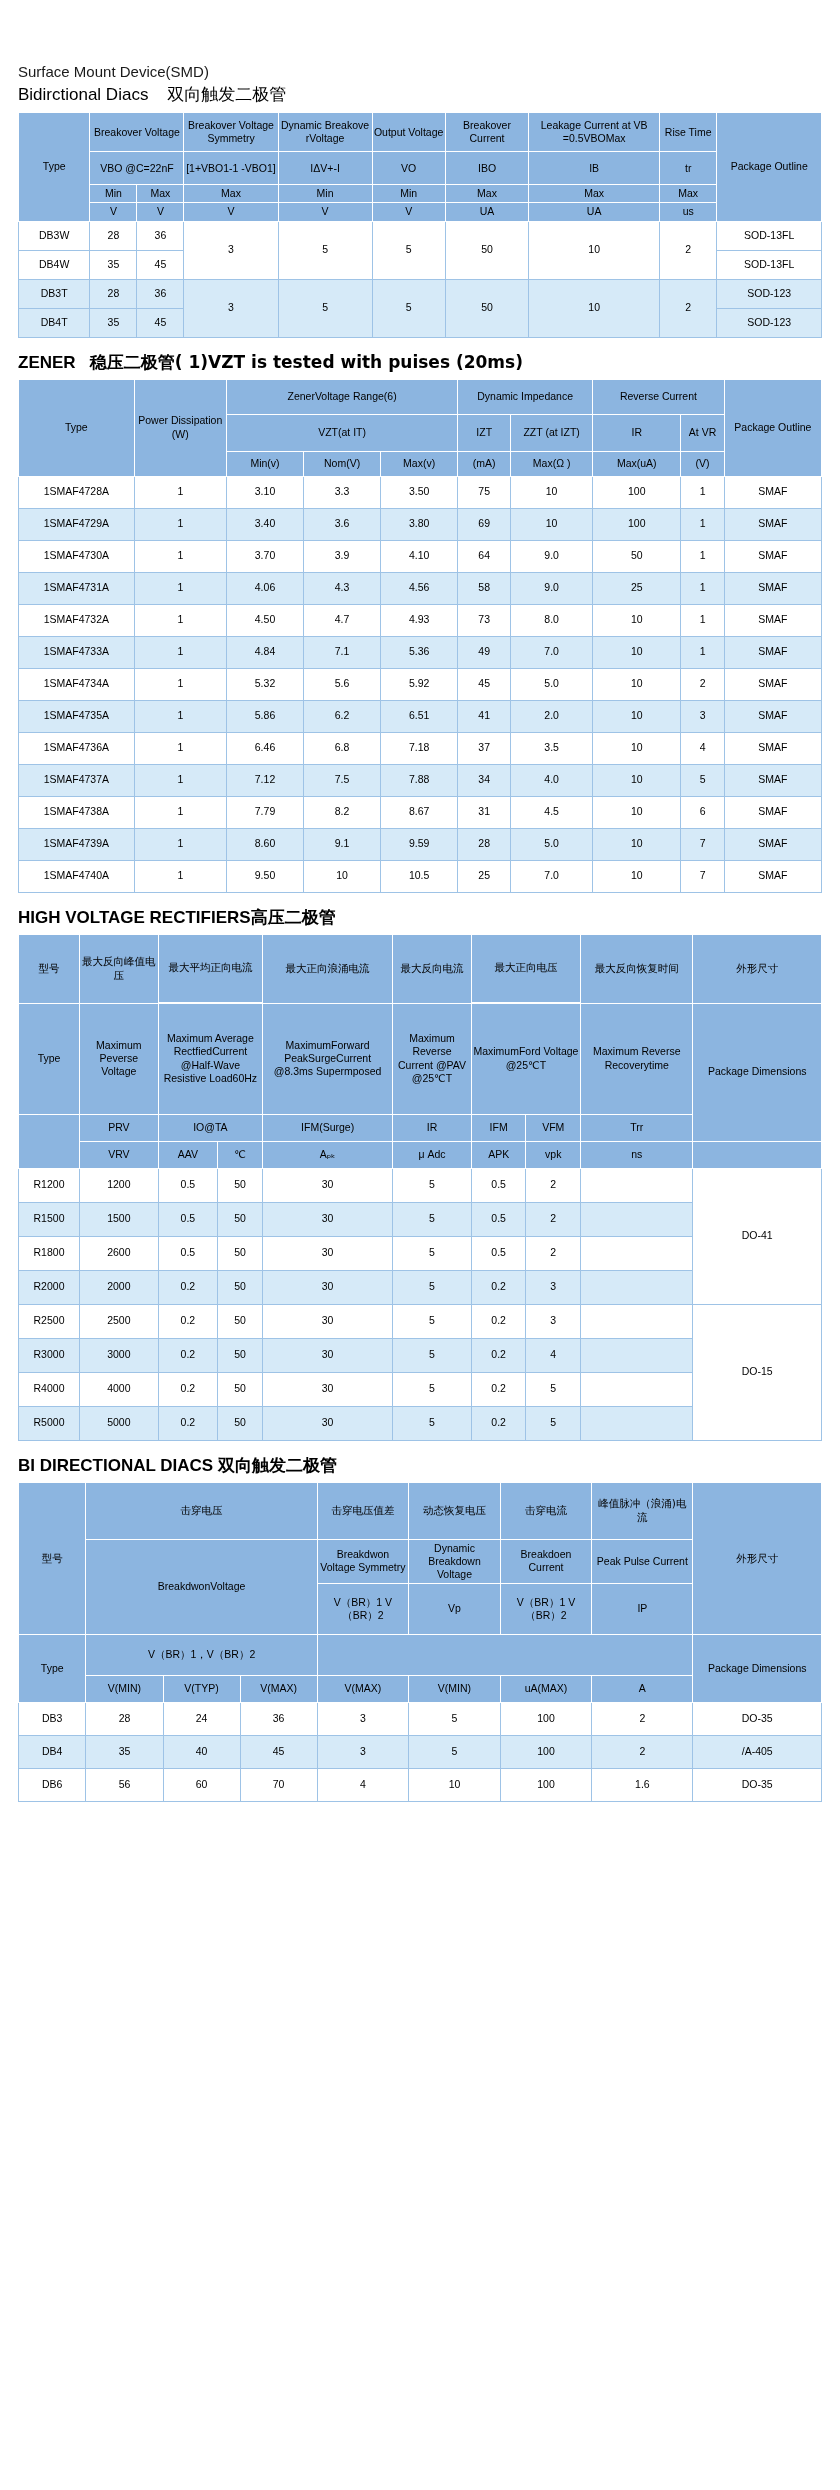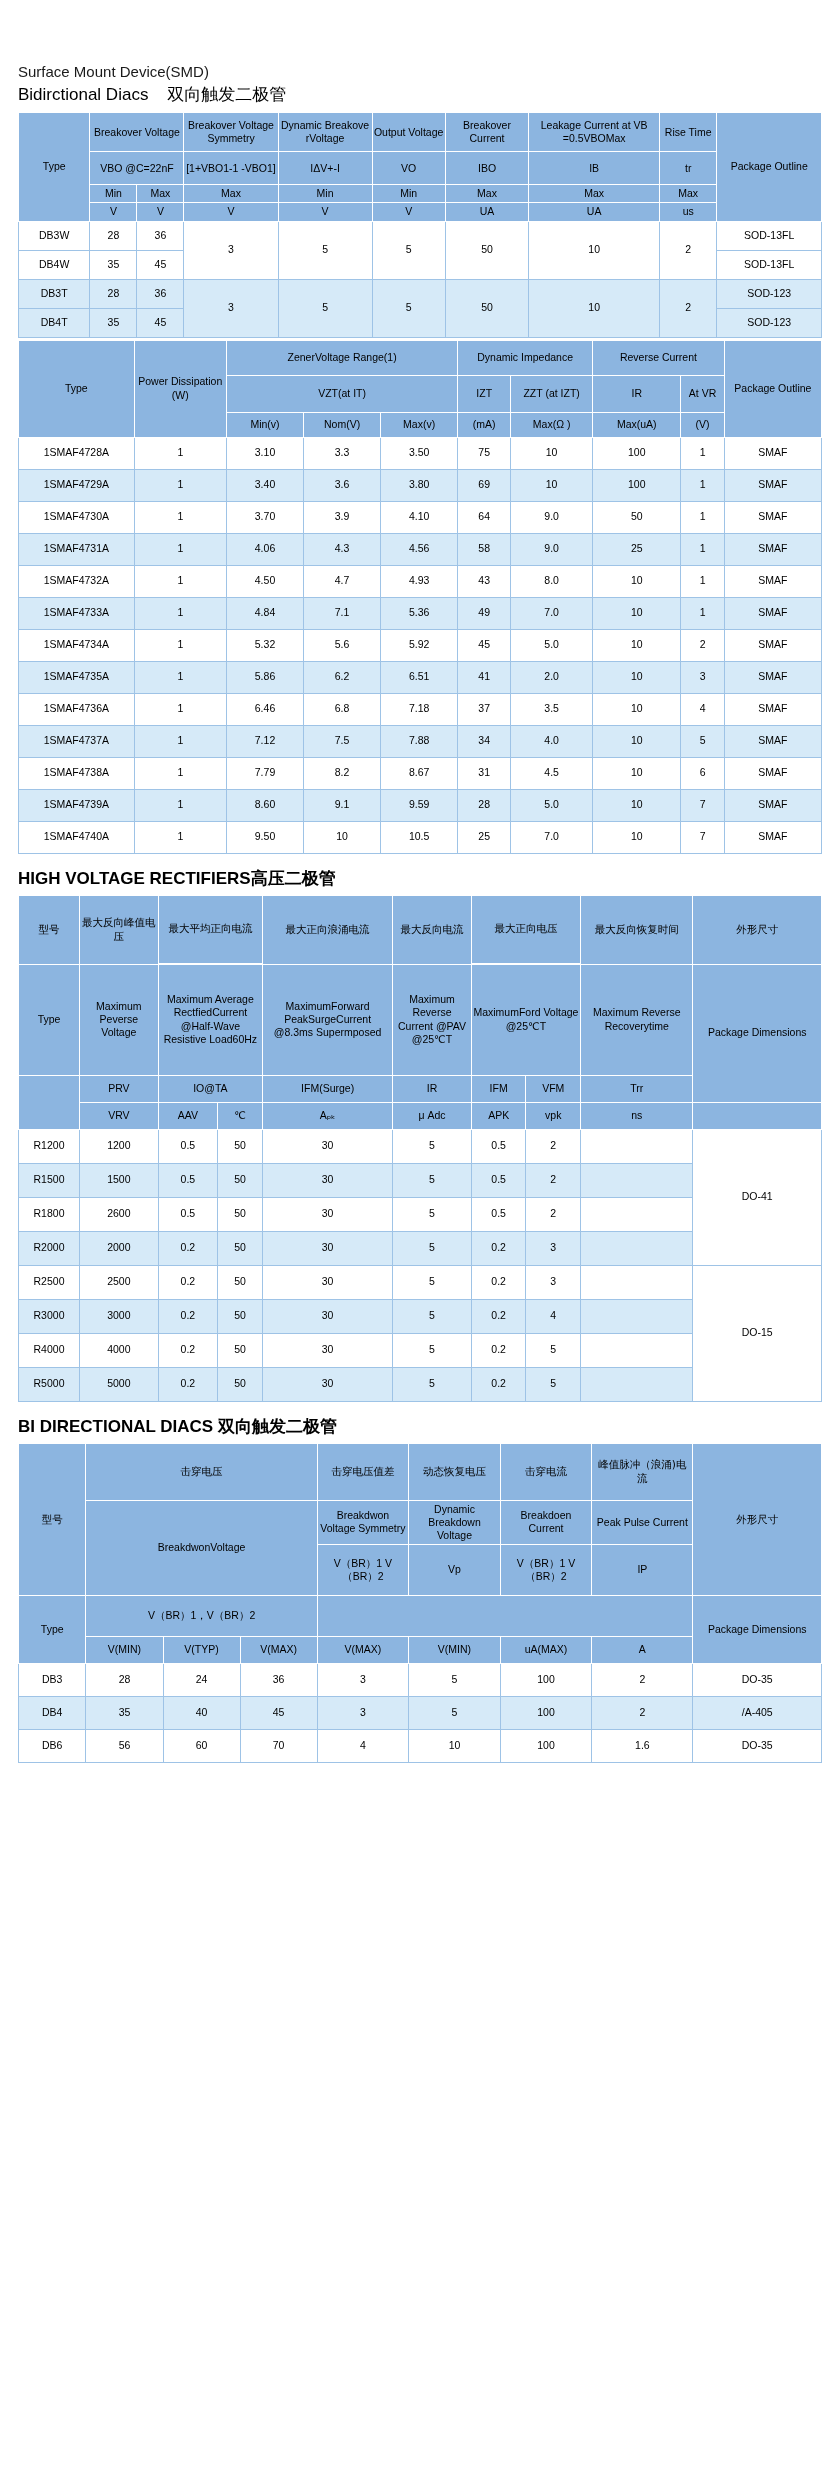--- a/index.html
+++ b/index.html
@@ -184,6 +184,10 @@
   </table>
   </div>
 
+  <div class="sec-title">
+    <span>ZENER</span>
+    &nbsp;&nbsp;<span class="cn">稳压二极管( 1)VZT is tested with puises (20ms)</span>
+  </div>
 
   <div class="t-wrap">
   <table class="dt">

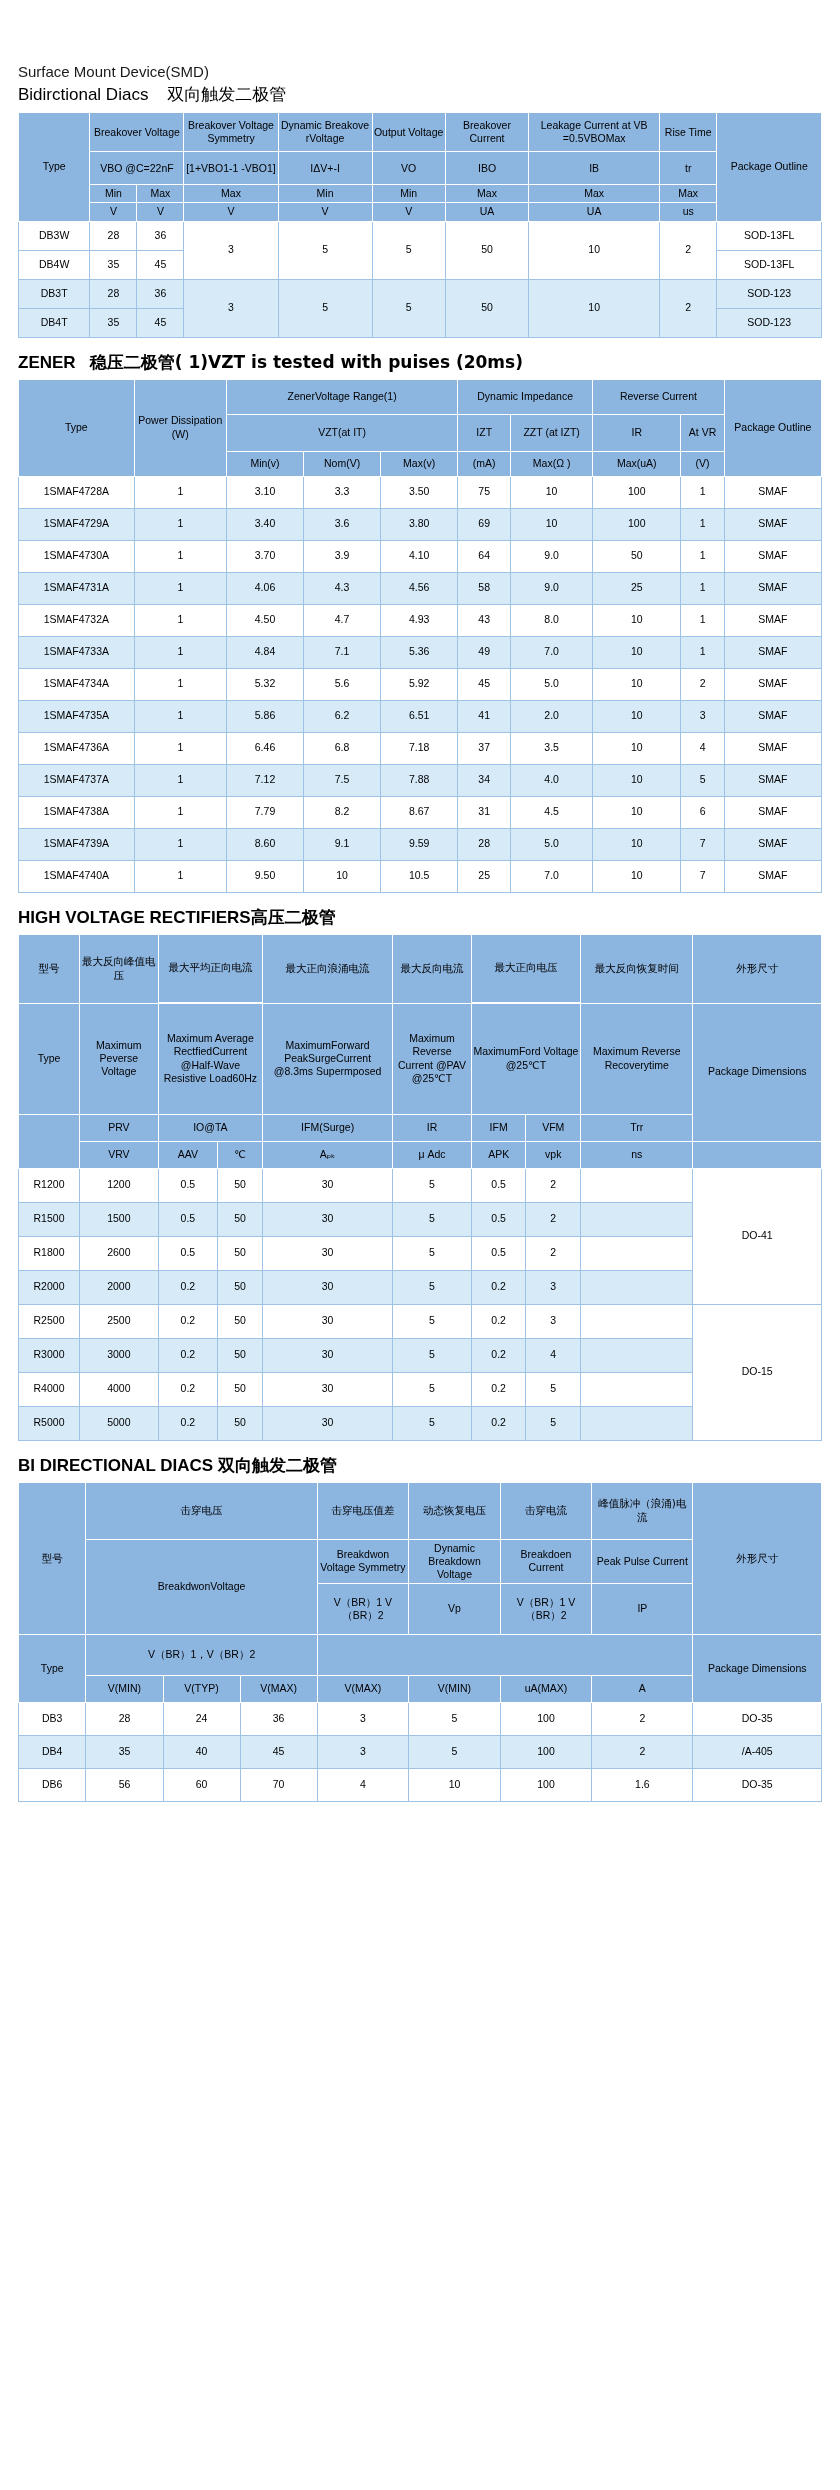--- a/index.html
+++ b/index.html
@@ -207,7 +207,7 @@
       <tr>
         <td rowspan="3">Type</td>
         <td rowspan="3">Power Dissipation (W)</td>
-        <td colspan="3" style="height:30px">ZenerVoltage Range(1)</td>
+        <td colspan="3" style="height:30px">ZenerVoltage Range(6)</td>
         <td colspan="2">Dynamic Impedance</td>
         <td colspan="2">Reverse Current</td>
         <td rowspan="3">Package Outline</td>

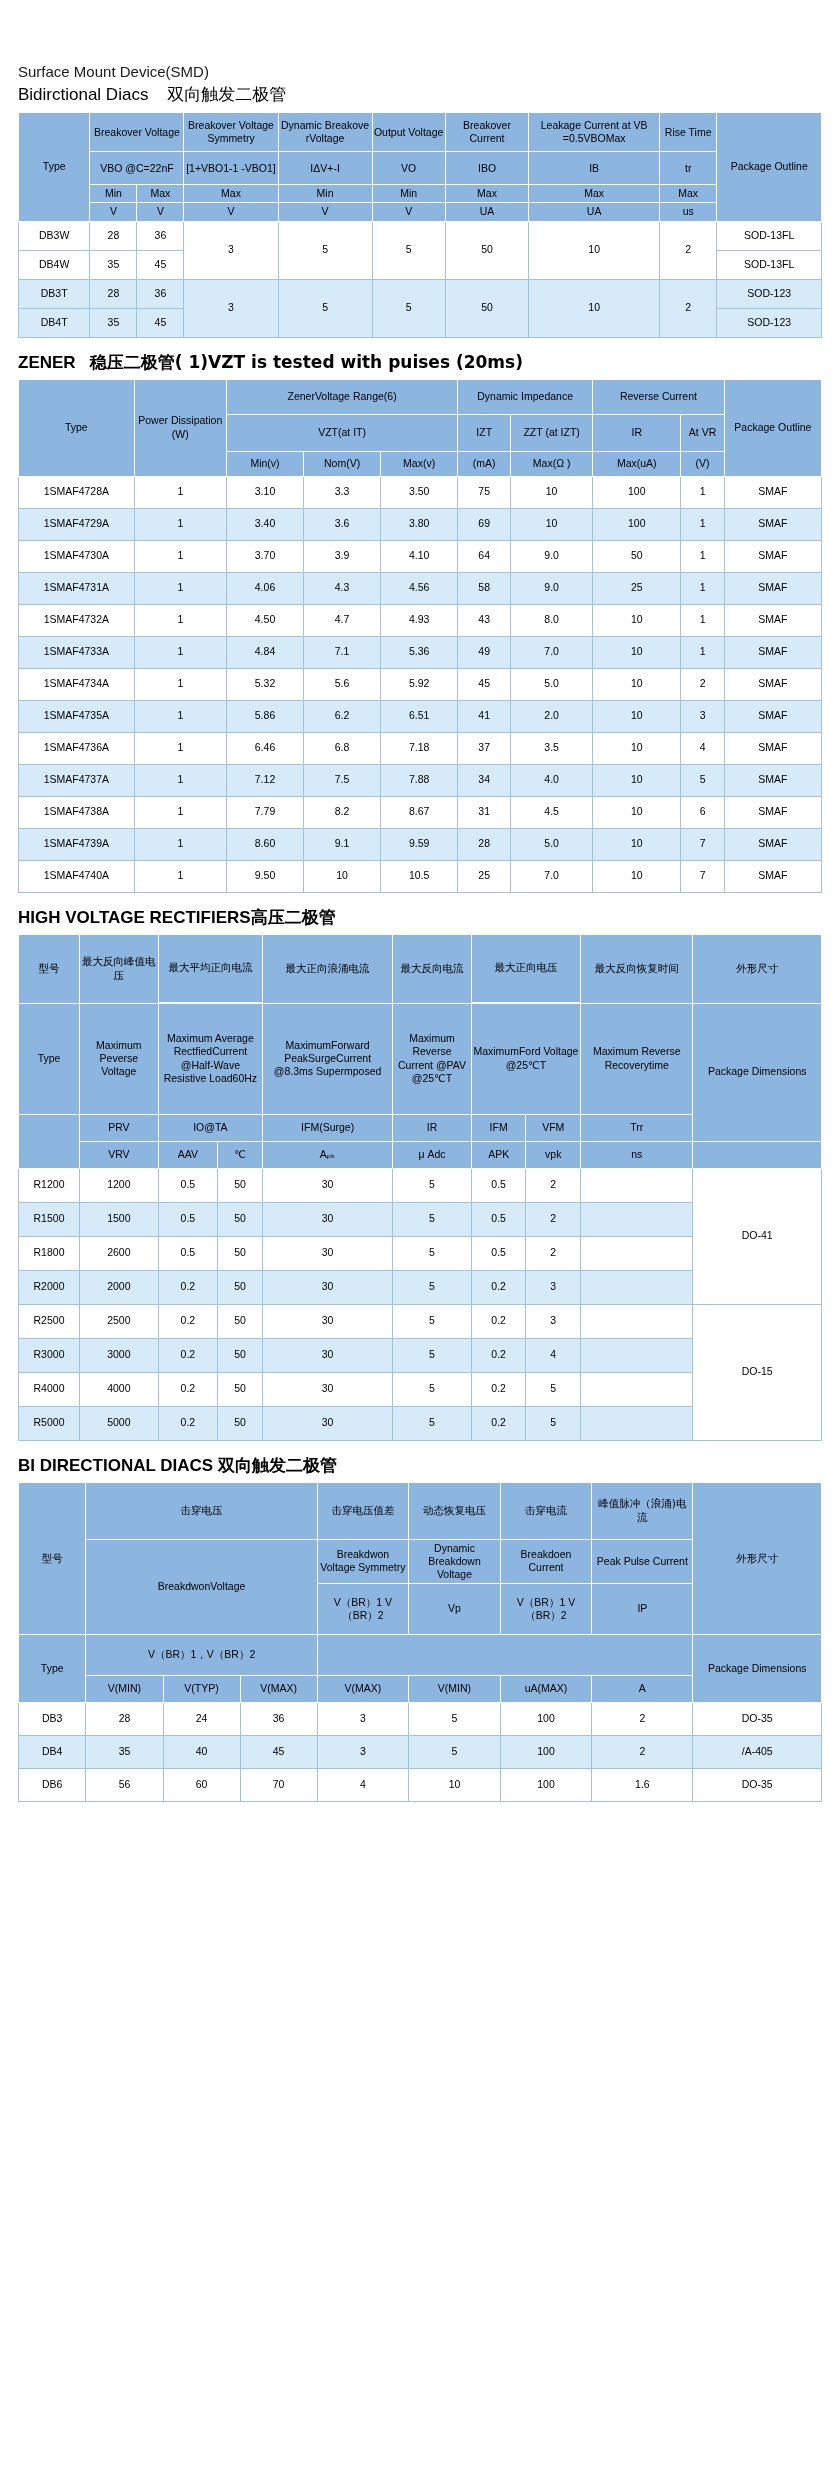--- a/index.html
+++ b/index.html
@@ -284,7 +284,7 @@
             <td style="height: 27px;">4.50</td>
             <td style="height: 27px;">4.7</td>
             <td style="height: 27px;">4.93</td>
-            <td style="height: 27px;">43</td>
+            <td style="height: 27px;">73</td>
             <td style="height: 27px;">8.0</td>
             <td style="height: 27px;">10</td>
             <td style="height: 27px;">1</td>

